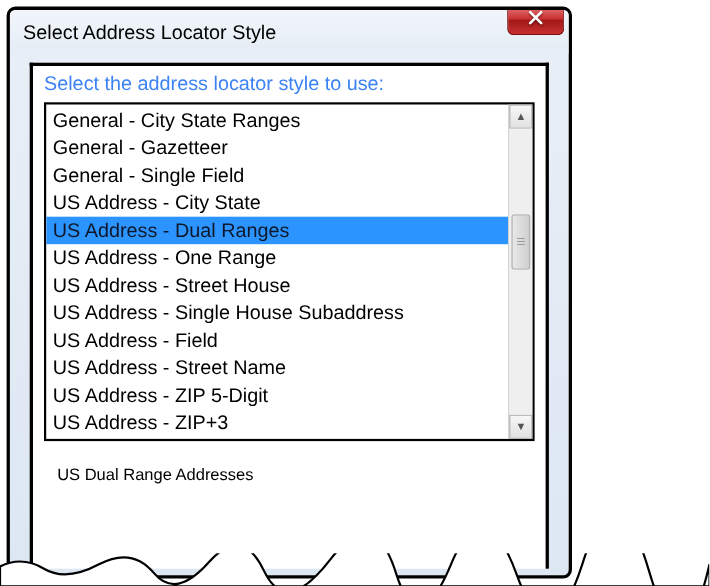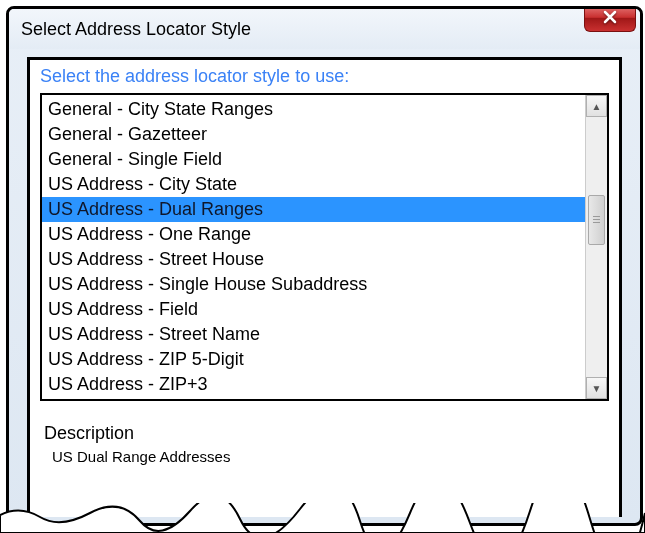--- a/index.html
+++ b/index.html
@@ -15,7 +15,7 @@
       top: 6px;
       left: 6px;
       right: 6px;
-      width: 637px;
+      width: 514px;
       height: 520px;
       border: 3px solid #000;
       border-radius: 8px;

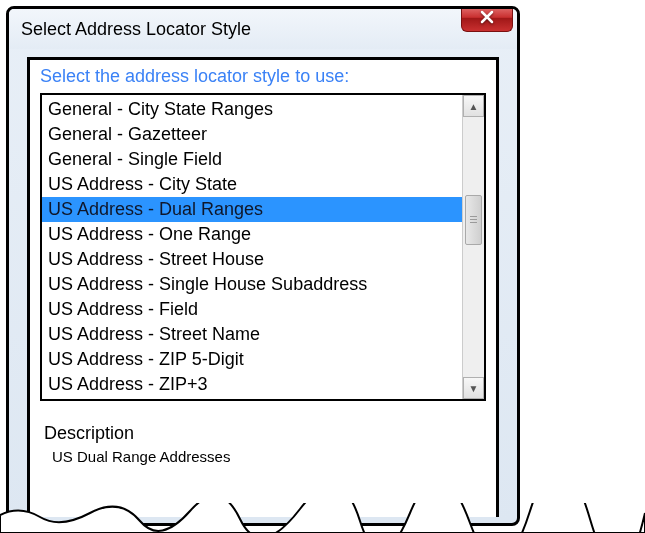--- a/index.html
+++ b/index.html
@@ -204,7 +204,6 @@
     </div>
 
     <div class="desc">
-      <div class="desc-label">Description</div>
       <div class="desc-value">US Dual Range Addresses</div>
     </div>
   </div>

